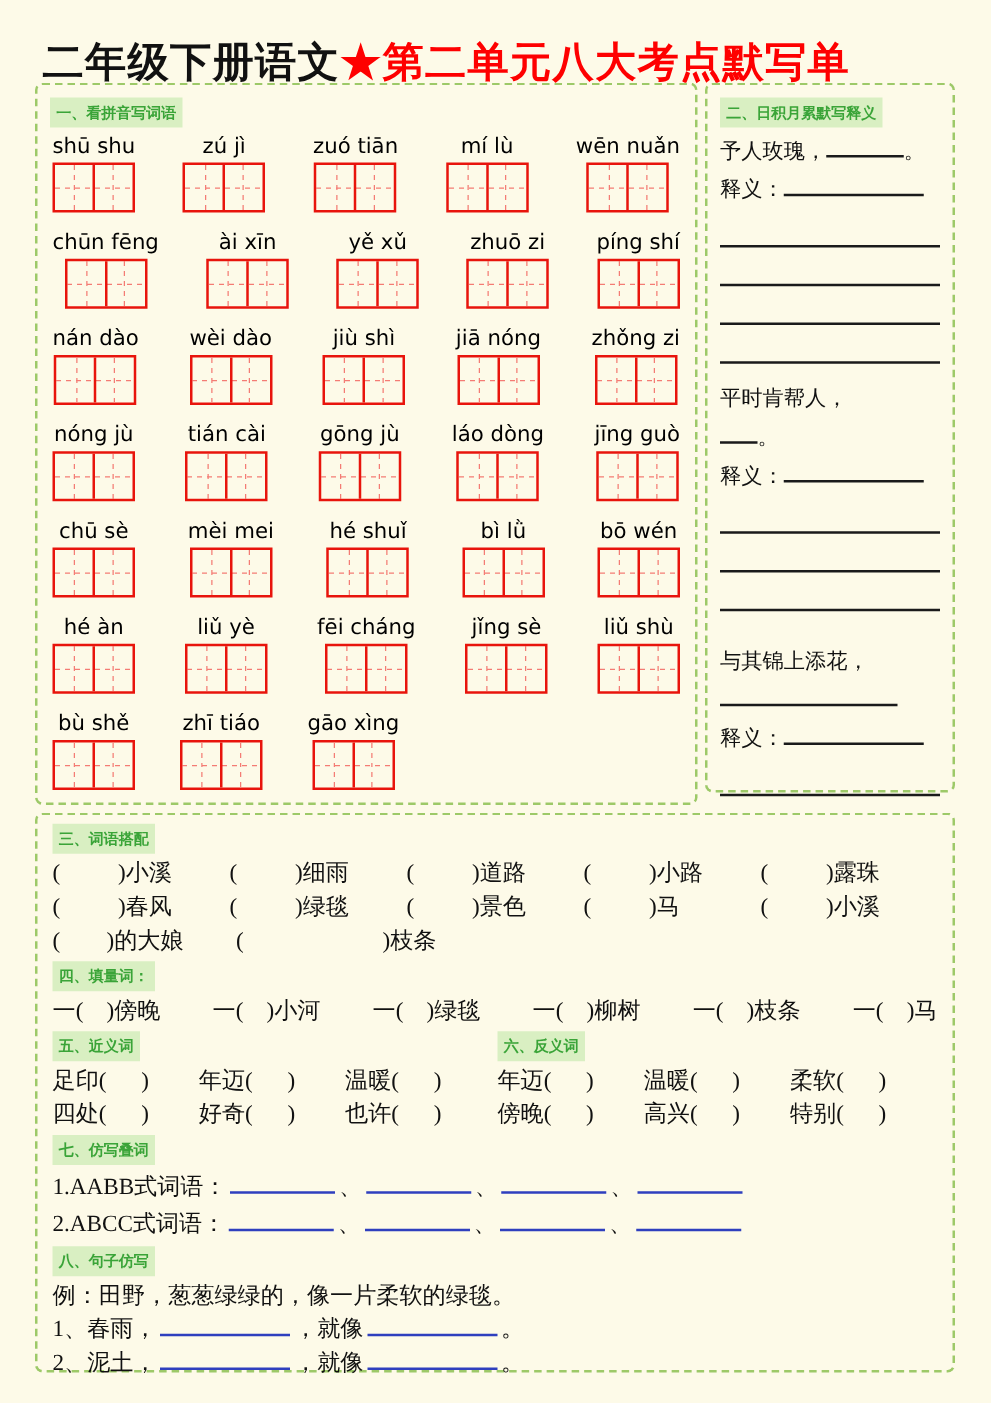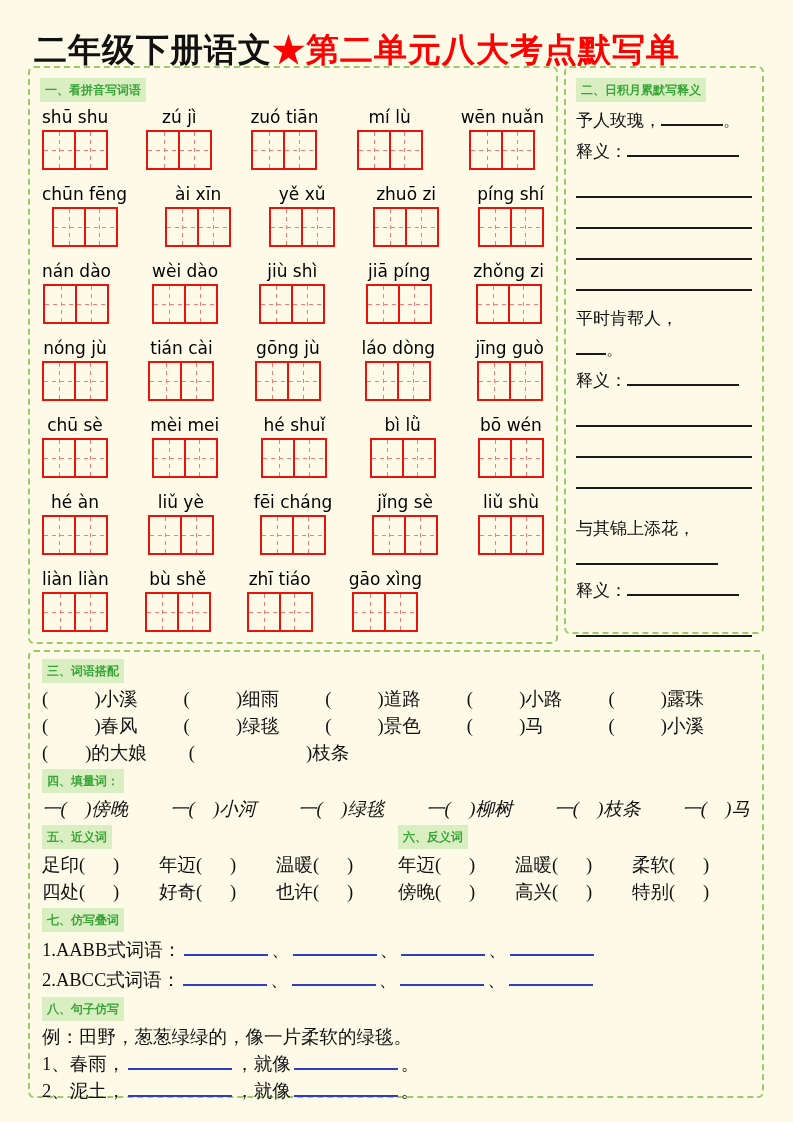--- a/index.html
+++ b/index.html
@@ -153,7 +153,7 @@
         <div class="tian"></div>
       </div>
     <div class="word">
-        <div class="py">jiā píng</div>
+        <div class="py">jiā nóng</div>
         <div class="tian"></div>
       </div>
     <div class="word">

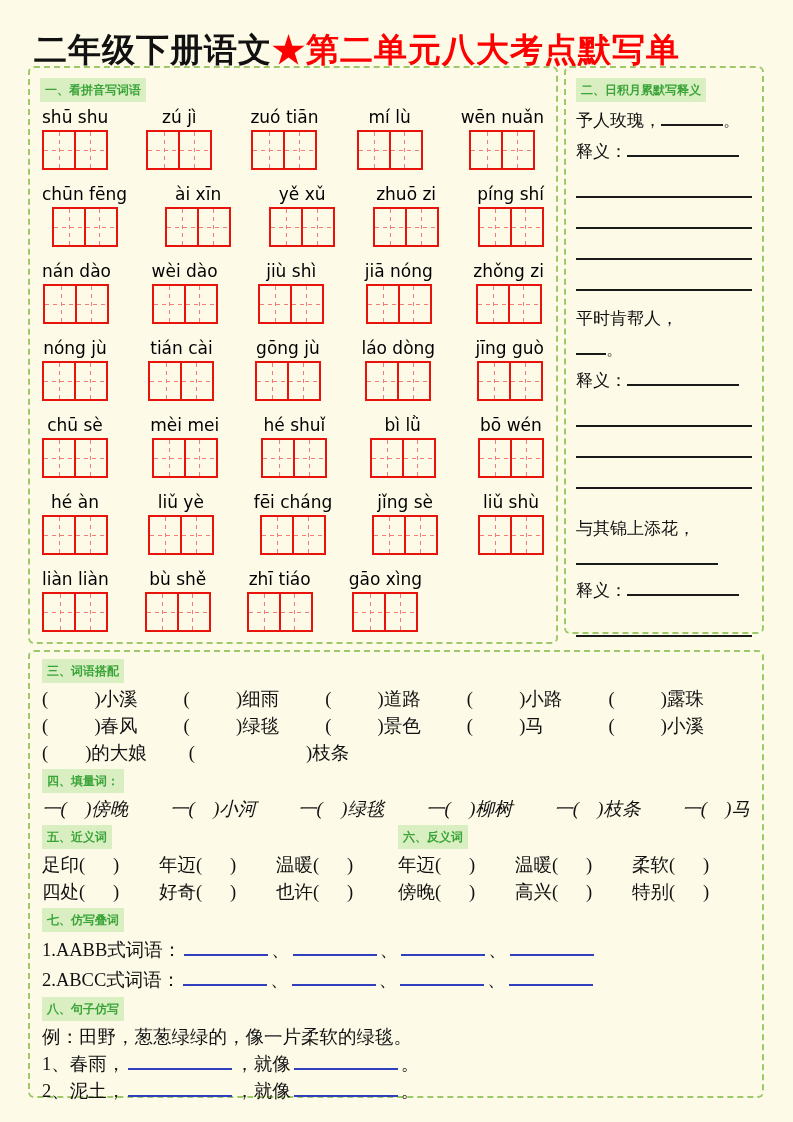--- a/index.html
+++ b/index.html
@@ -233,10 +233,6 @@
 
   <div class="py-row short">
     <div class="word">
-        <div class="py">liàn liàn</div>
-        <div class="tian"></div>
-      </div>
-    <div class="word">
         <div class="py">bù shě</div>
         <div class="tian"></div>
       </div>

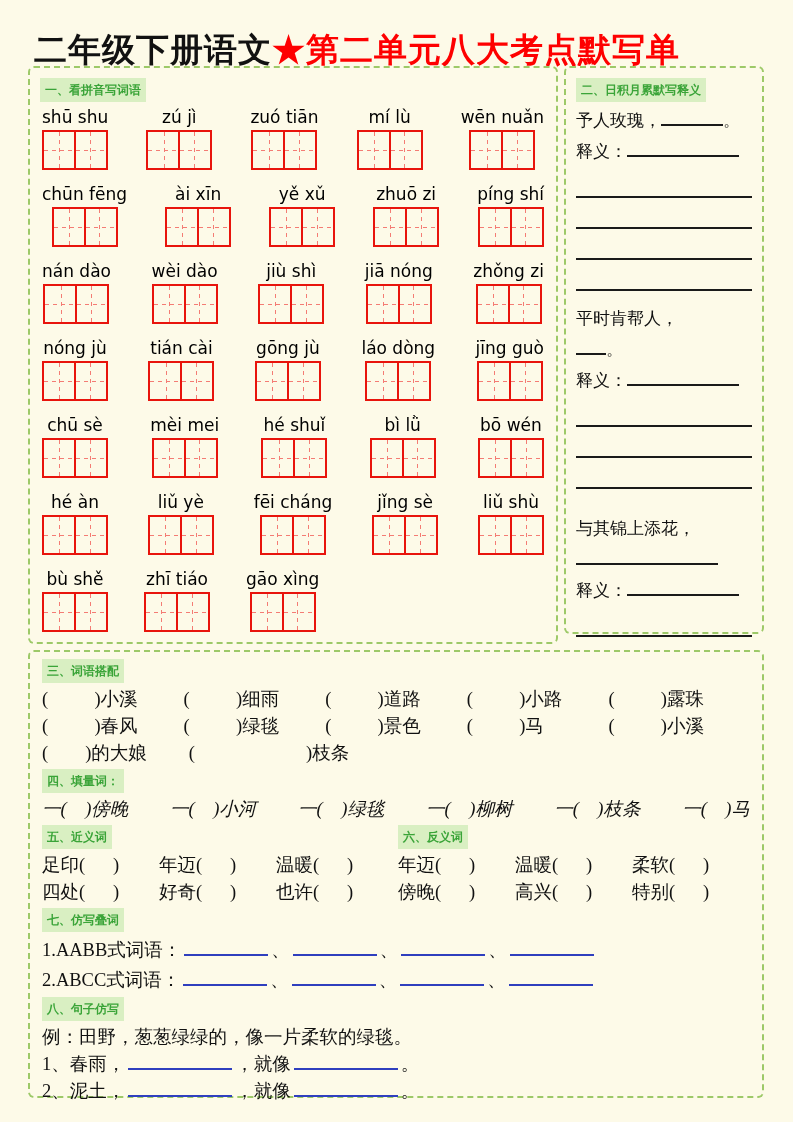--- a/index.html
+++ b/index.html
@@ -71,7 +71,7 @@
   .mi { display:inline-block; width:142px; white-space:pre; }
   .mi.auto { width:auto; margin-right:42px; }
   .measure-row { display:flex; justify-content:space-between; line-height:27px; }
-  .mm { white-space:pre;font-style:italic; }
+  .mm { white-space:pre; }
   .syn-ant { display:flex; }
   .col-syn { width:358px; }
   .col-ant { width:354px; }

